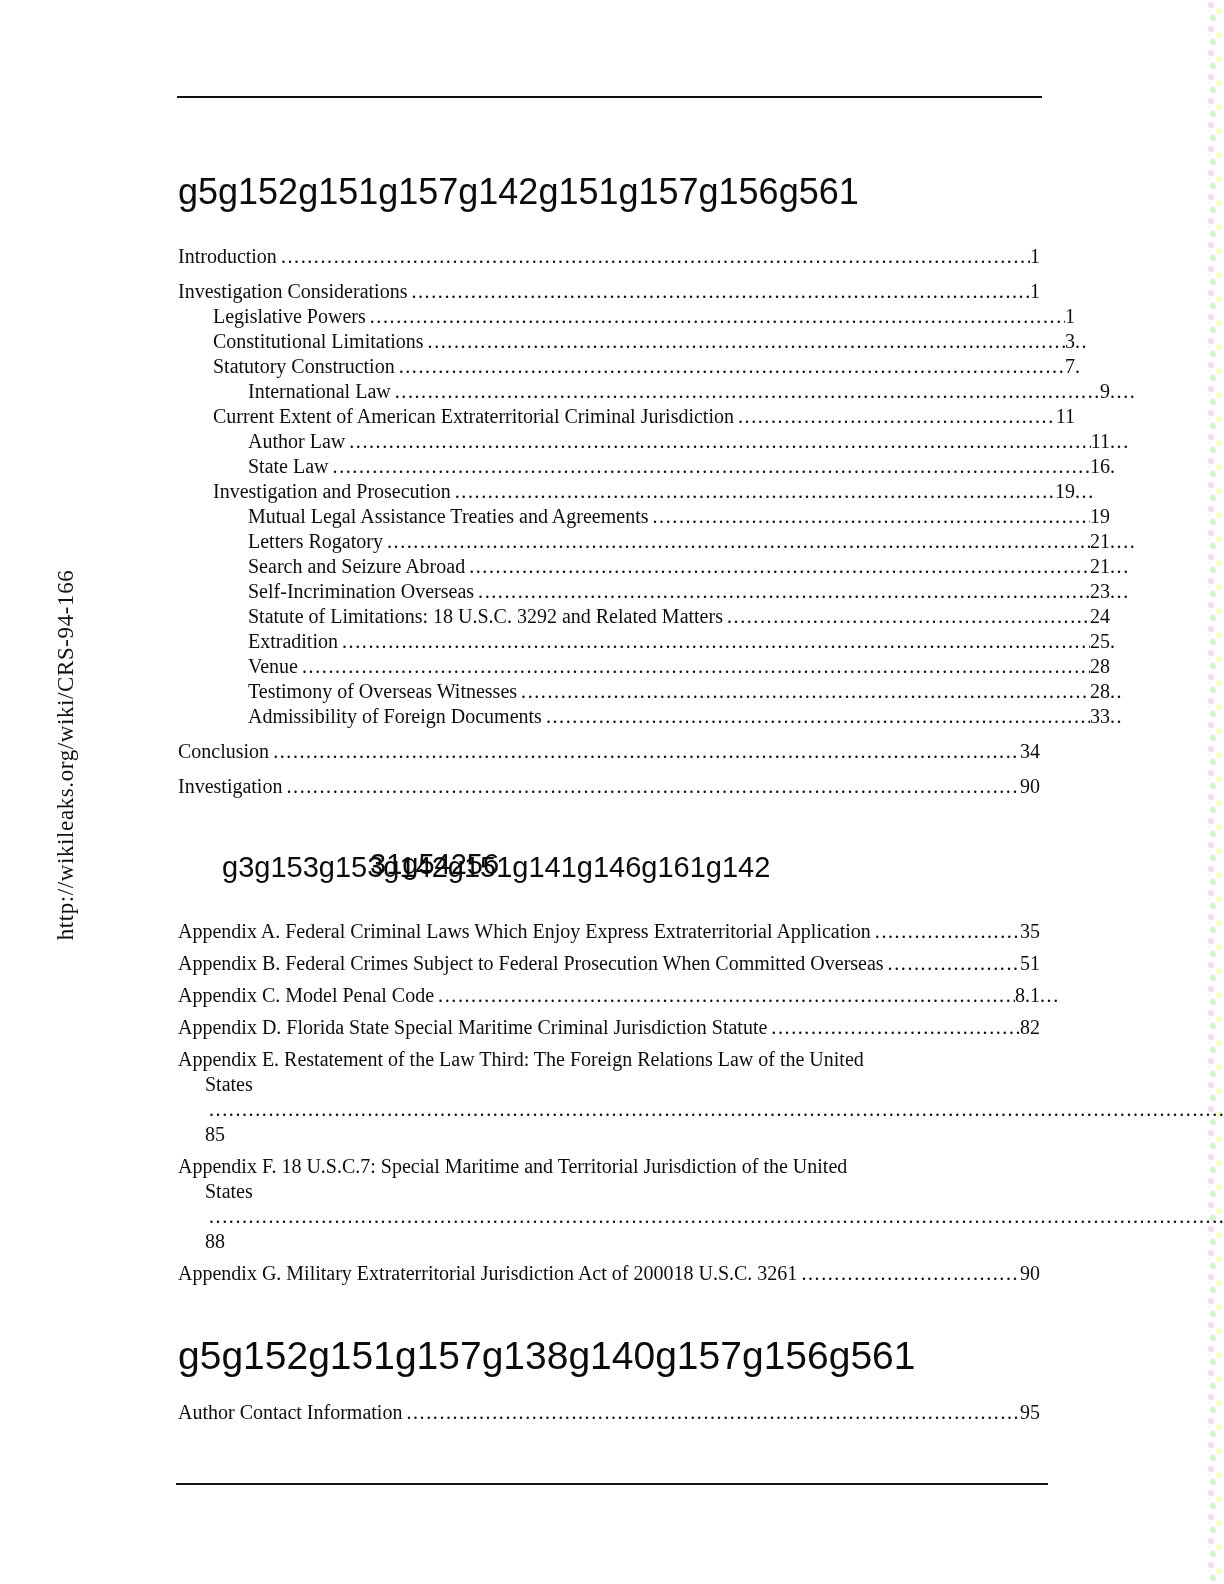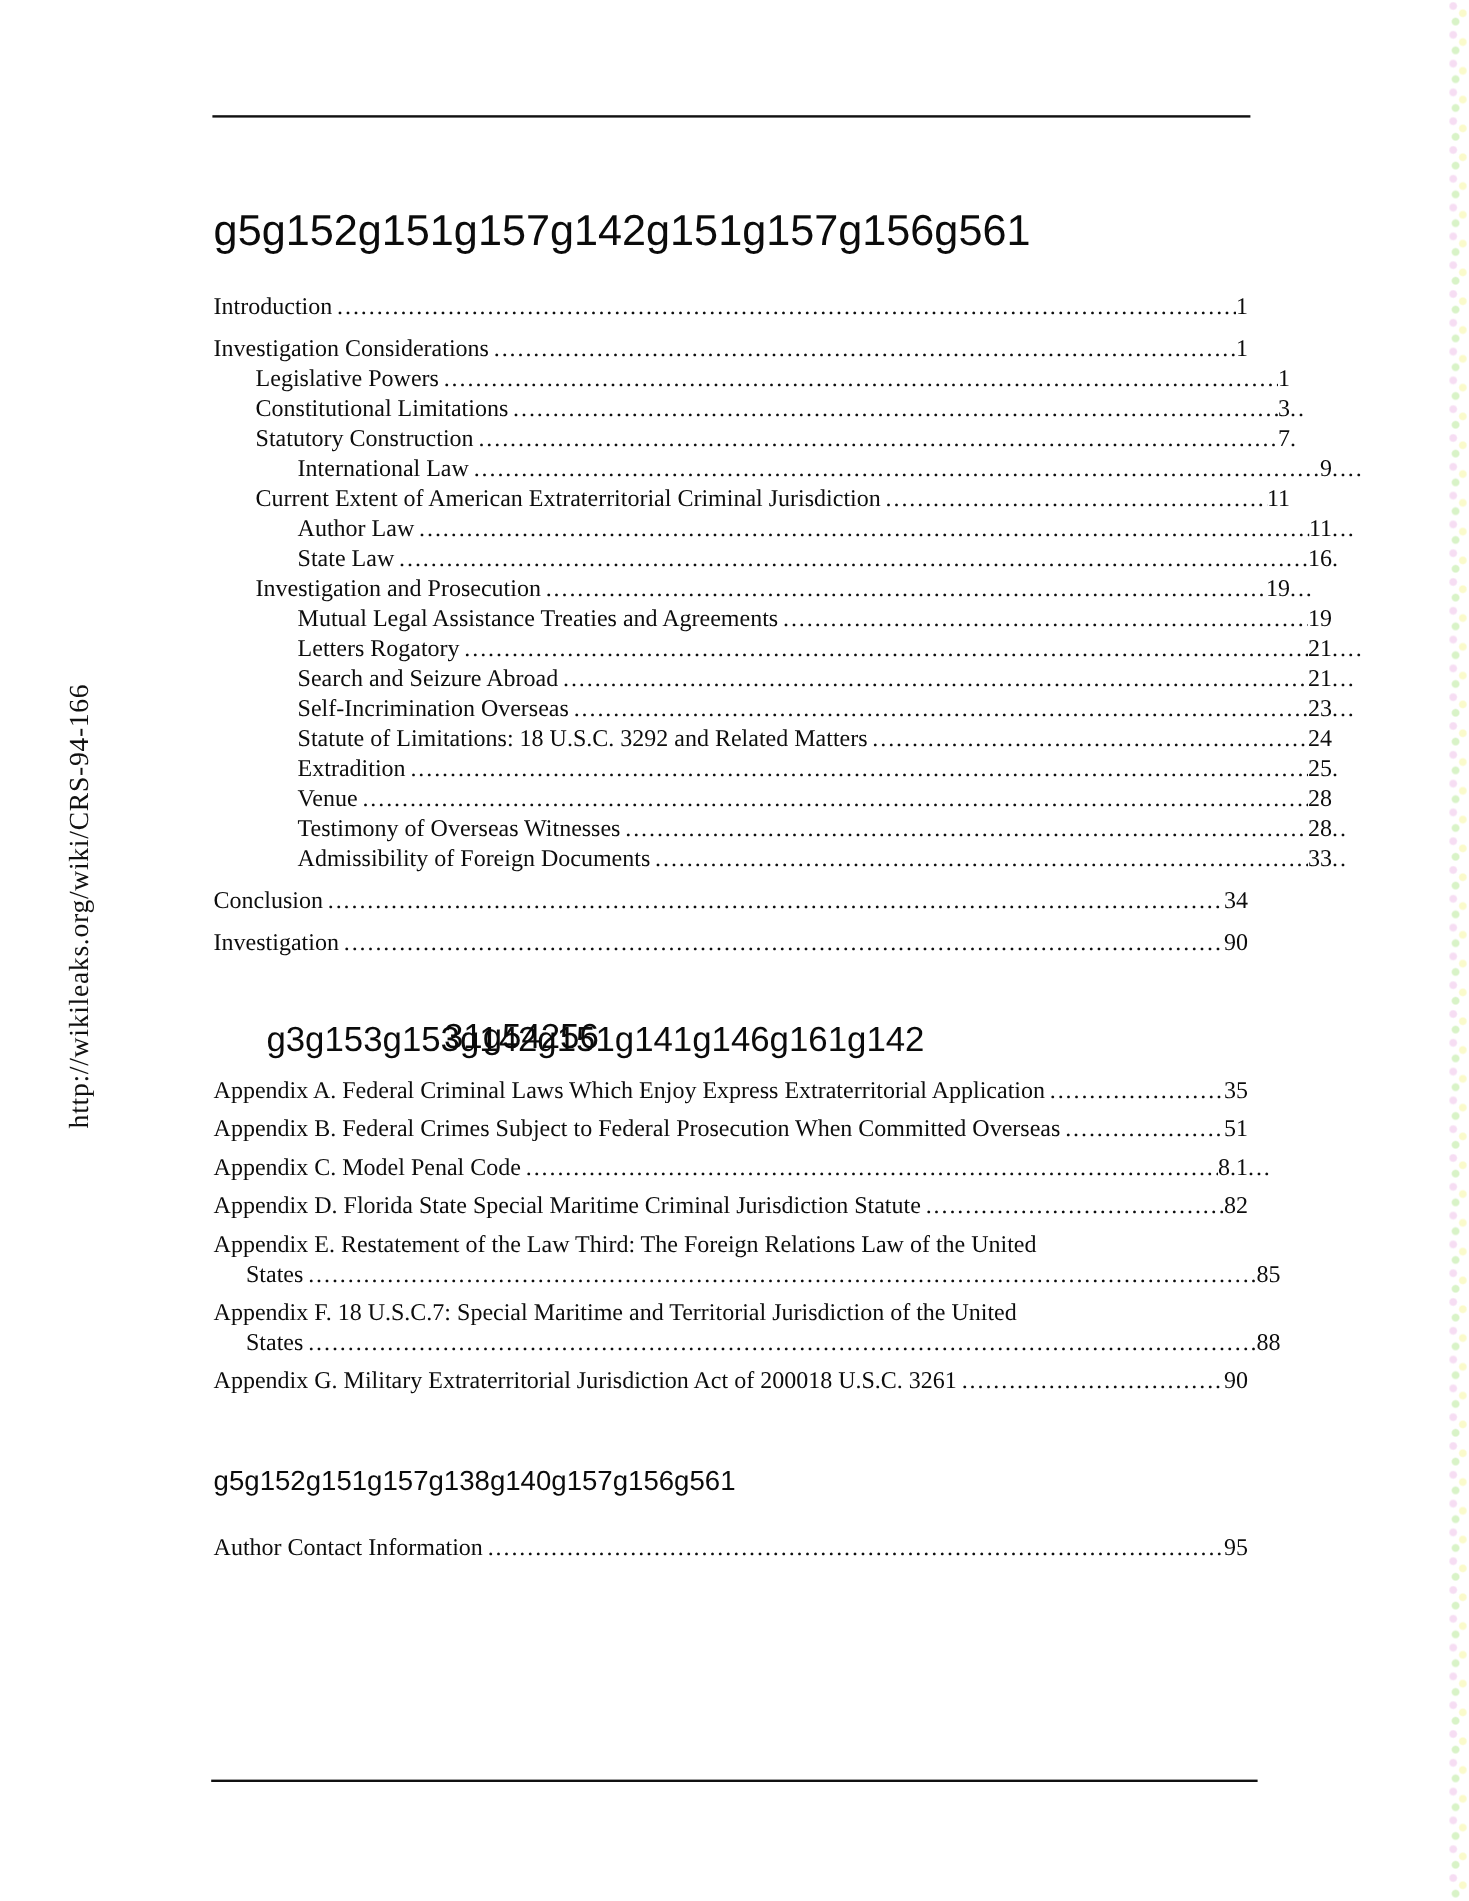--- a/index.html
+++ b/index.html
@@ -49,7 +49,7 @@
   .h2-overlay { position:absolute; left:148px; top:-3px; }
 
   .toc { margin-top:30px; font-size:20px; }
-  .toc-app { margin-top:12px; }
+  .toc-app { margin-top:34px; }
   .toc-contacts { margin-top:26px; }
 
   .trow {

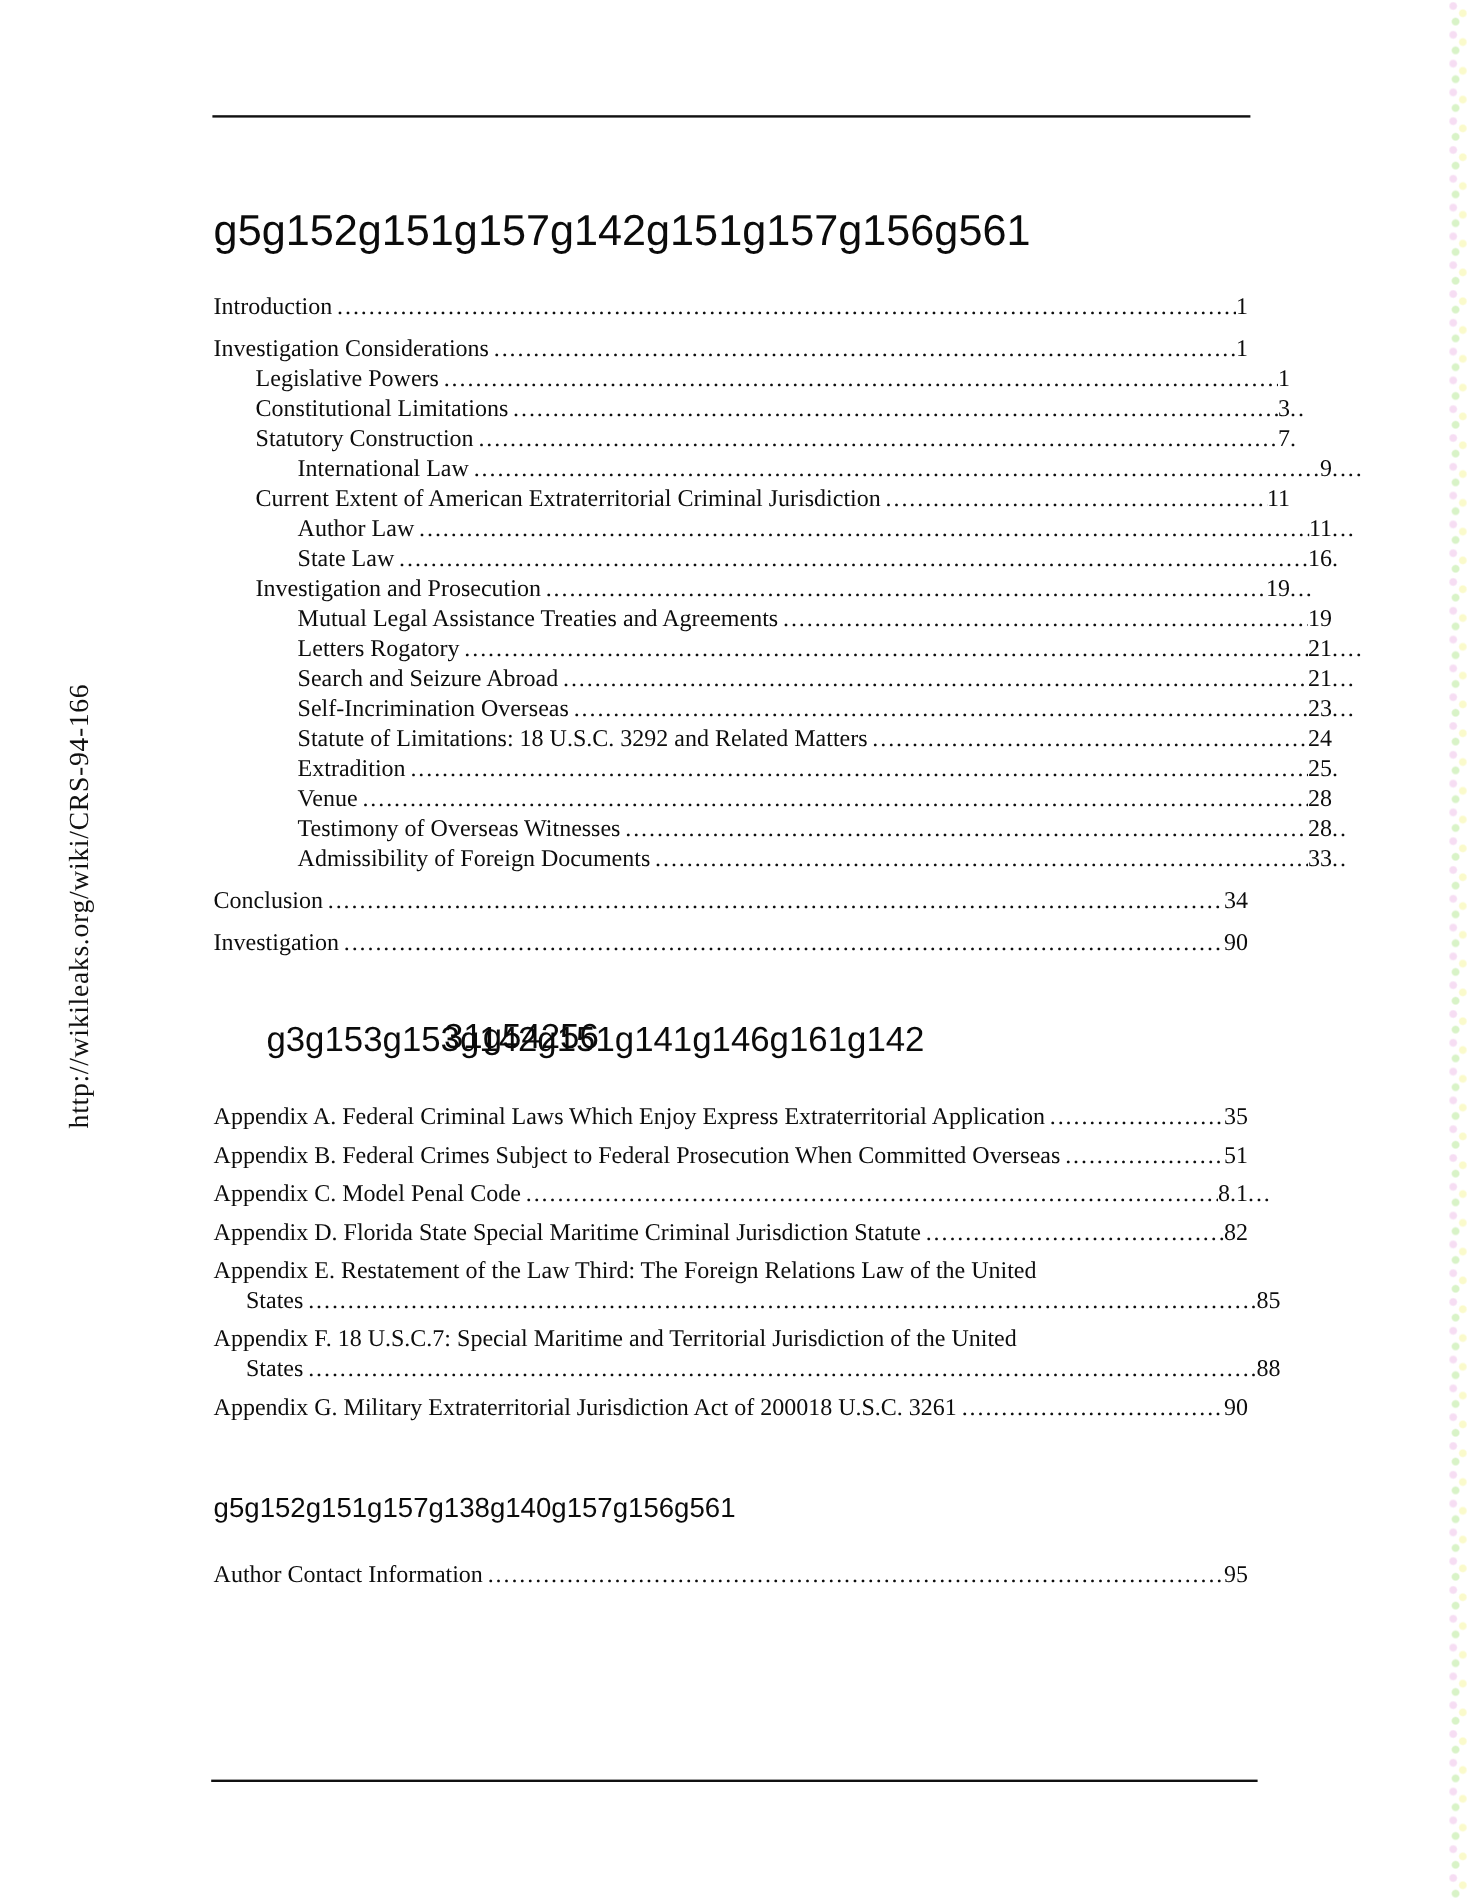--- a/index.html
+++ b/index.html
@@ -62,7 +62,7 @@
   .gap { margin-top:10px; }
   .toc-app .trow { margin-top:7px; }
   .toc-app .trow:first-child { margin-top:0; }
-  .toc-app .trow.wrapline { margin-top:0; }
+  .toc-app .trow.wrapline { margin-top:0;flex-direction:column; }
 
   .tlabel { white-space:nowrap; }
   .tdots { flex:1 1 auto; overflow:hidden; white-space:nowrap; padding:0 2px 0 4px; }

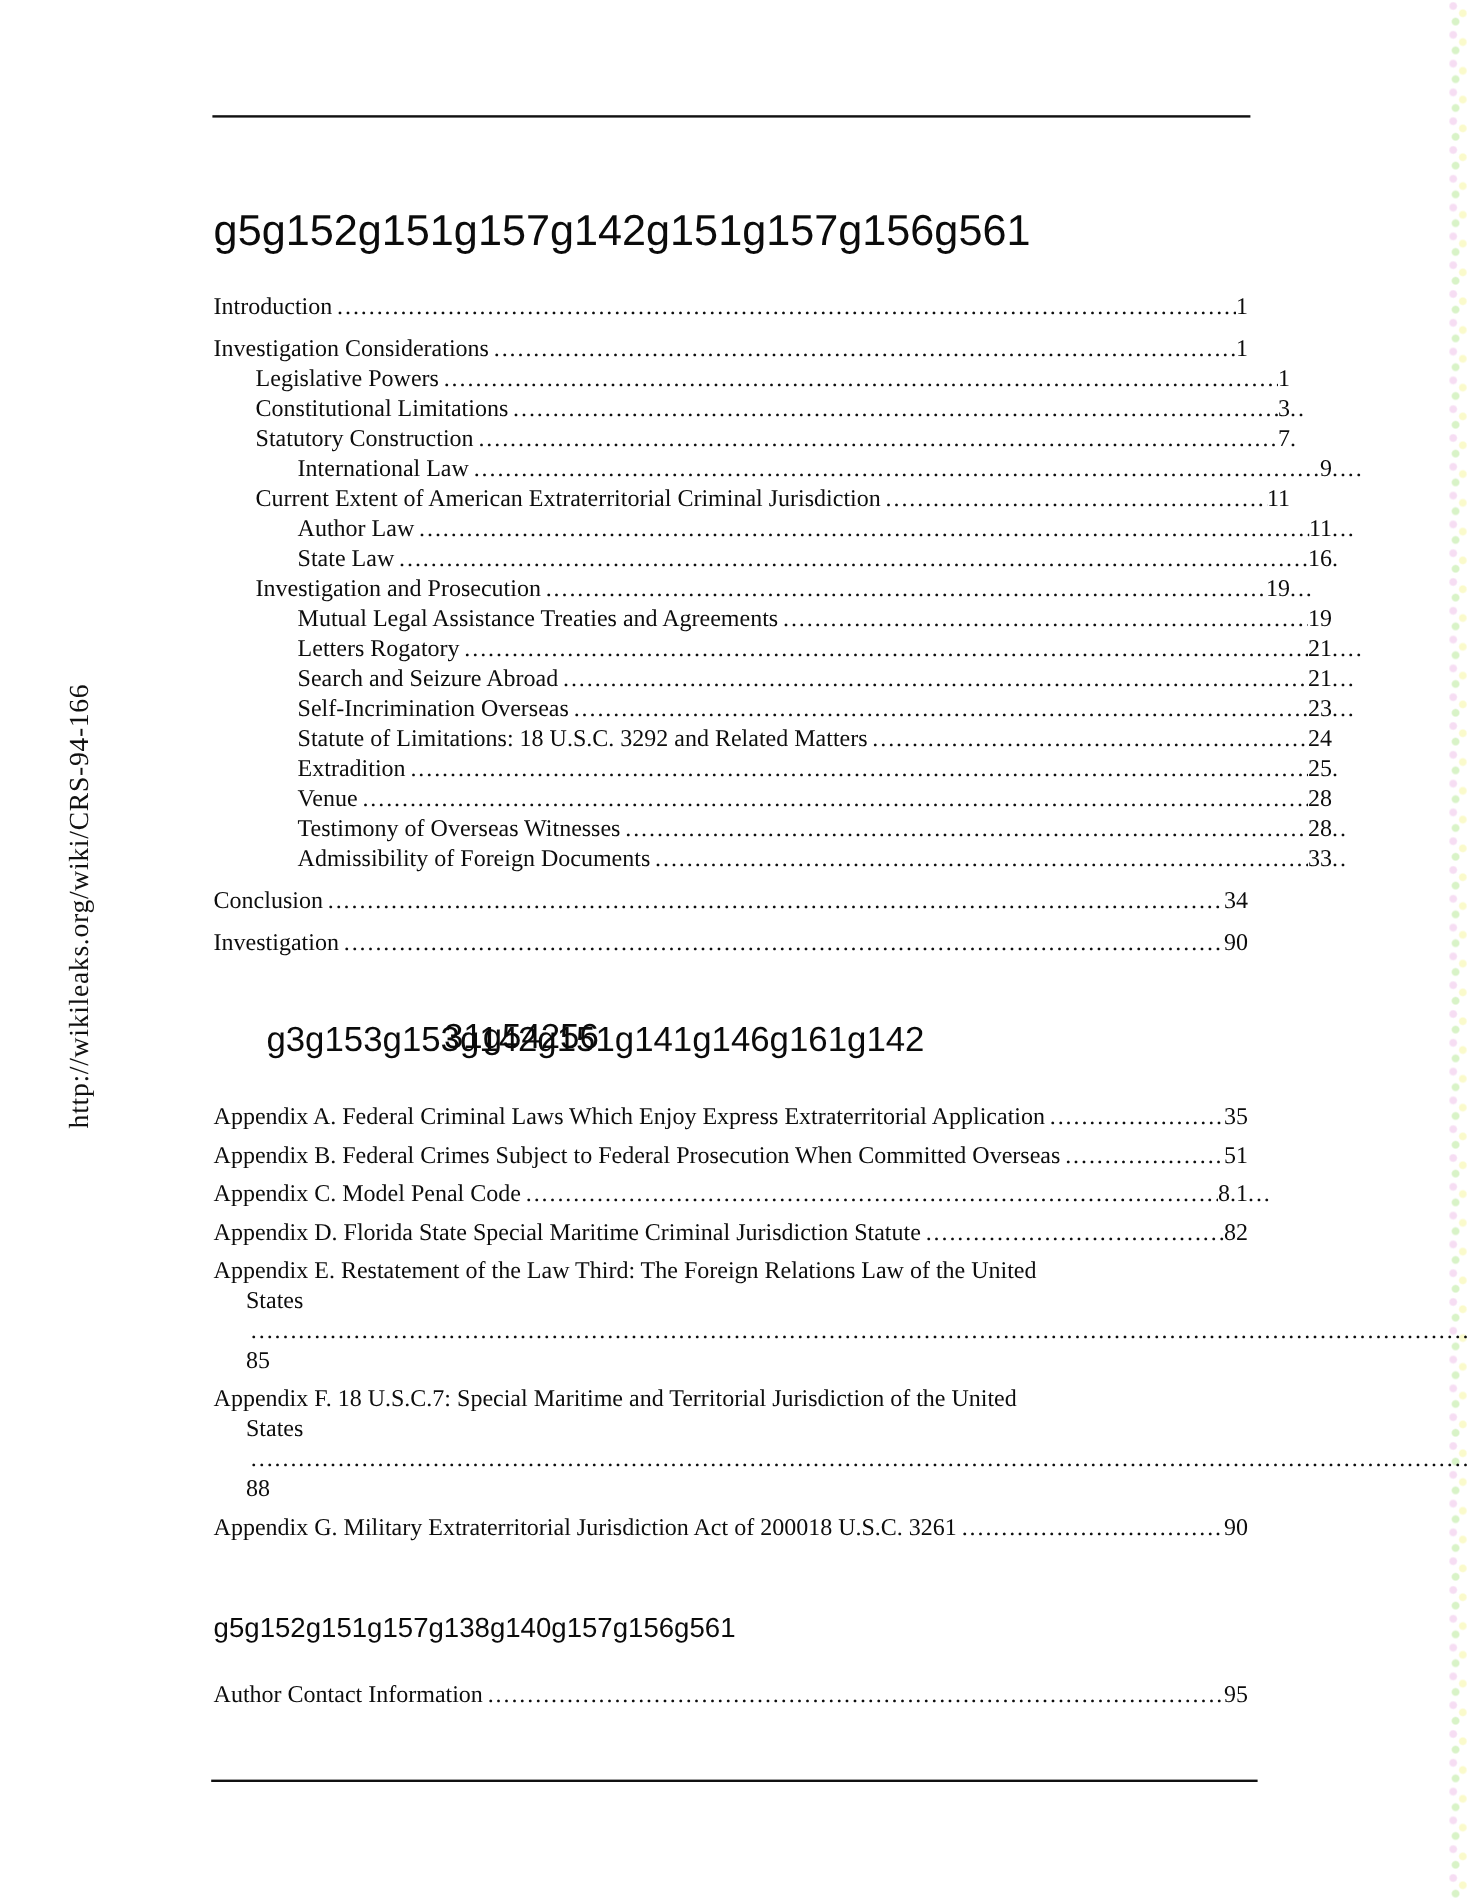--- a/index.html
+++ b/index.html
@@ -45,7 +45,7 @@
   }
   h1.doc-h { margin-top:158px; font-size:36px; line-height:44px; }
   h2.doc-h { margin-top:50px;  font-size:29px; line-height:36px; position:relative;margin-left:44px; }
-  h3.doc-h { margin-top:52px;  font-size:23px; line-height:36px; }
+  h3.doc-h { margin-top:52px;  font-size:39px; line-height:36px; }
   .h2-overlay { position:absolute; left:148px; top:-3px; }
 
   .toc { margin-top:30px; font-size:20px; }

